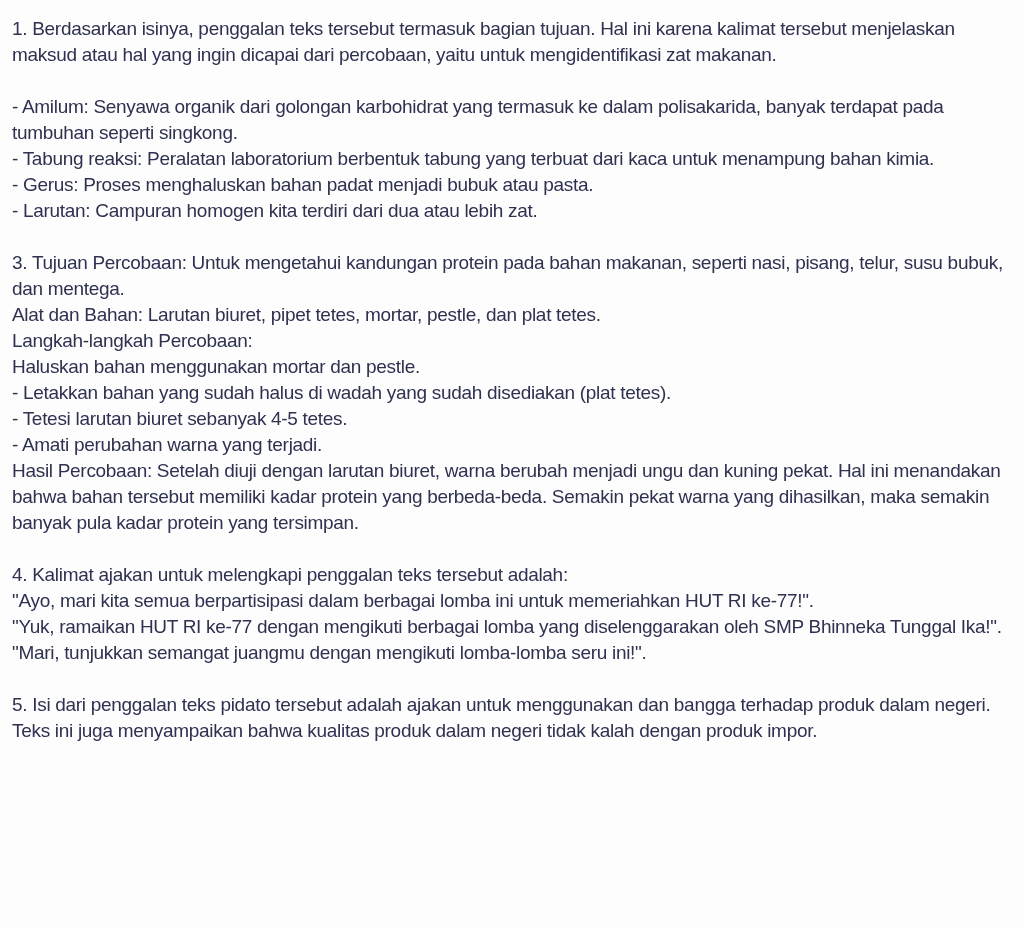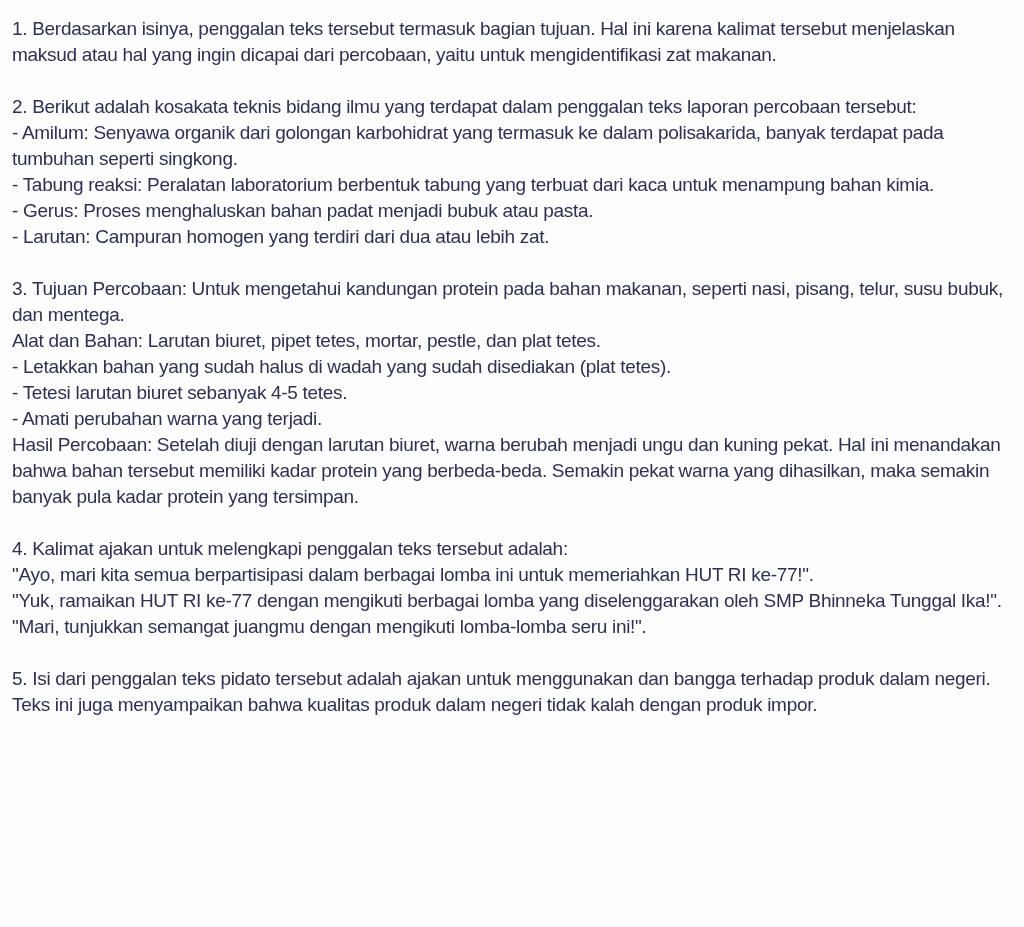--- a/index.html
+++ b/index.html
@@ -41,7 +41,6 @@
   </div>
 
   <div class="answer-block">
-    <div class="text-line">2. Berikut adalah kosakata teknis bidang ilmu yang terdapat dalam penggalan teks laporan percobaan tersebut:</div>
     <div class="text-line">- Amilum: Senyawa organik dari golongan karbohidrat yang termasuk ke dalam polisakarida, banyak terdapat pada tumbuhan seperti singkong.</div>
     <div class="text-line">- Tabung reaksi: Peralatan laboratorium berbentuk tabung yang terbuat dari kaca untuk menampung bahan kimia.</div>
     <div class="text-line">- Gerus: Proses menghaluskan bahan padat menjadi bubuk atau pasta.</div>

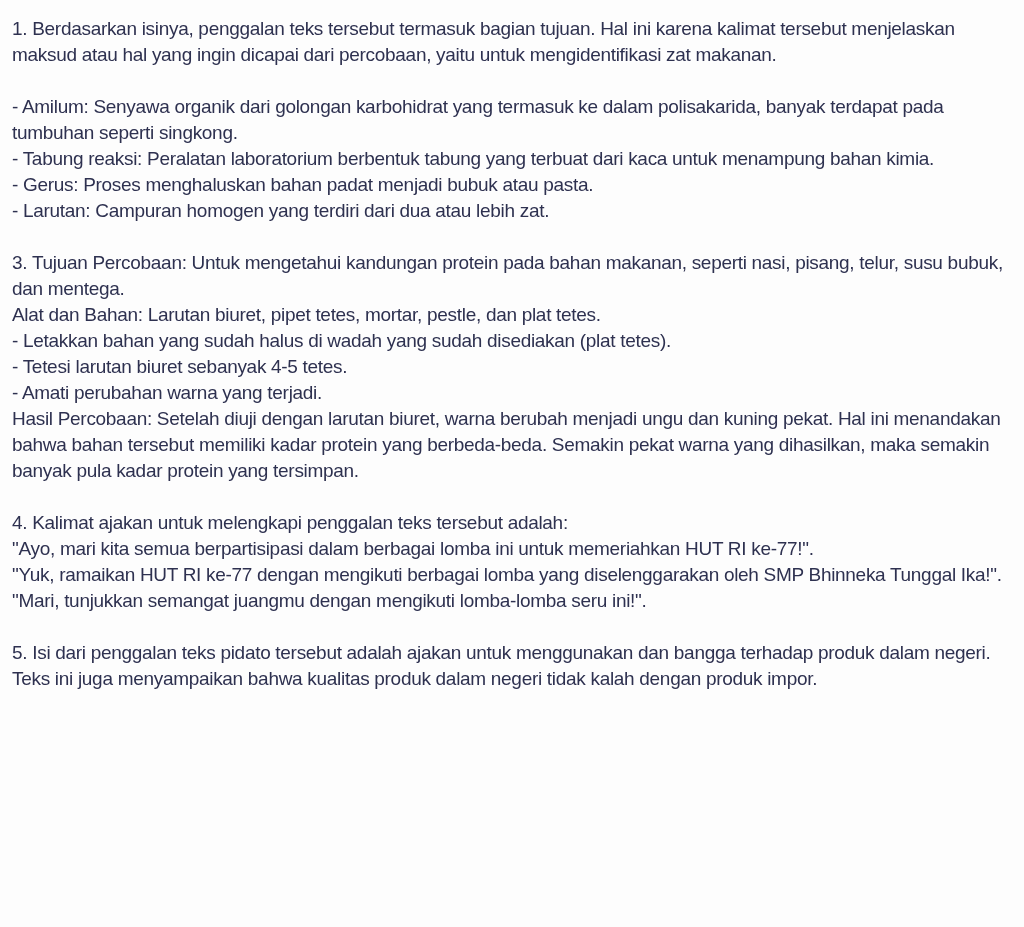--- a/index.html
+++ b/index.html
@@ -44,7 +44,7 @@
     <div class="text-line">- Amilum: Senyawa organik dari golongan karbohidrat yang termasuk ke dalam polisakarida, banyak terdapat pada tumbuhan seperti singkong.</div>
     <div class="text-line">- Tabung reaksi: Peralatan laboratorium berbentuk tabung yang terbuat dari kaca untuk menampung bahan kimia.</div>
     <div class="text-line">- Gerus: Proses menghaluskan bahan padat menjadi bubuk atau pasta.</div>
-    <div class="text-line">- Larutan: Campuran homogen yang terdiri dari dua atau lebih zat.</div>
+    <div class="text-line">- Larutan: Campuran homogen kita terdiri dari dua atau lebih zat.</div>
   </div>
 
   <div class="answer-block">

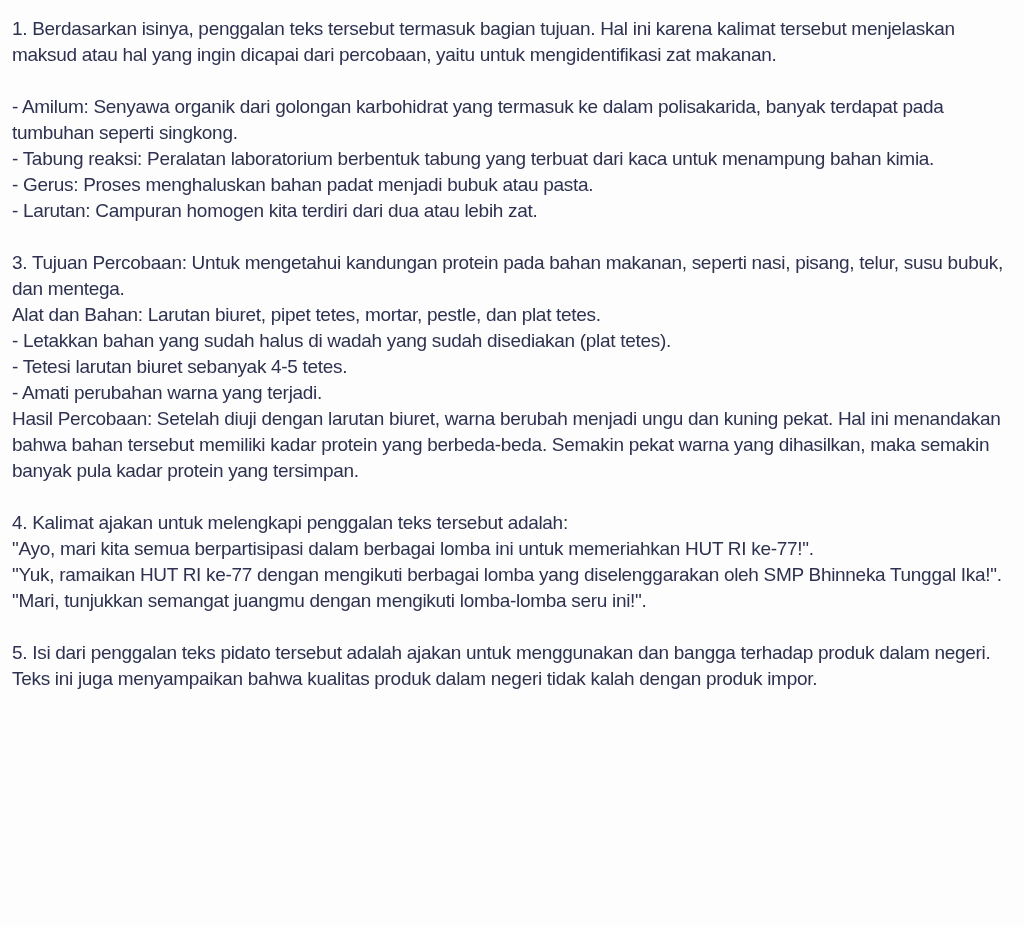--- a/index.html
+++ b/index.html
@@ -50,6 +50,7 @@
   <div class="answer-block">
     <div class="text-line">3. Tujuan Percobaan: Untuk mengetahui kandungan protein pada bahan makanan, seperti nasi, pisang, telur, susu bubuk, dan mentega.</div>
     <div class="text-line">Alat dan Bahan: Larutan biuret, pipet tetes, mortar, pestle, dan plat tetes.</div>
+    <div class="text-line">Langkah-langkah Percobaan:</div>
     <div class="text-line">- Letakkan bahan yang sudah halus di wadah yang sudah disediakan (plat tetes).</div>
     <div class="text-line">- Tetesi larutan biuret sebanyak 4-5 tetes.</div>
     <div class="text-line">- Amati perubahan warna yang terjadi.</div>

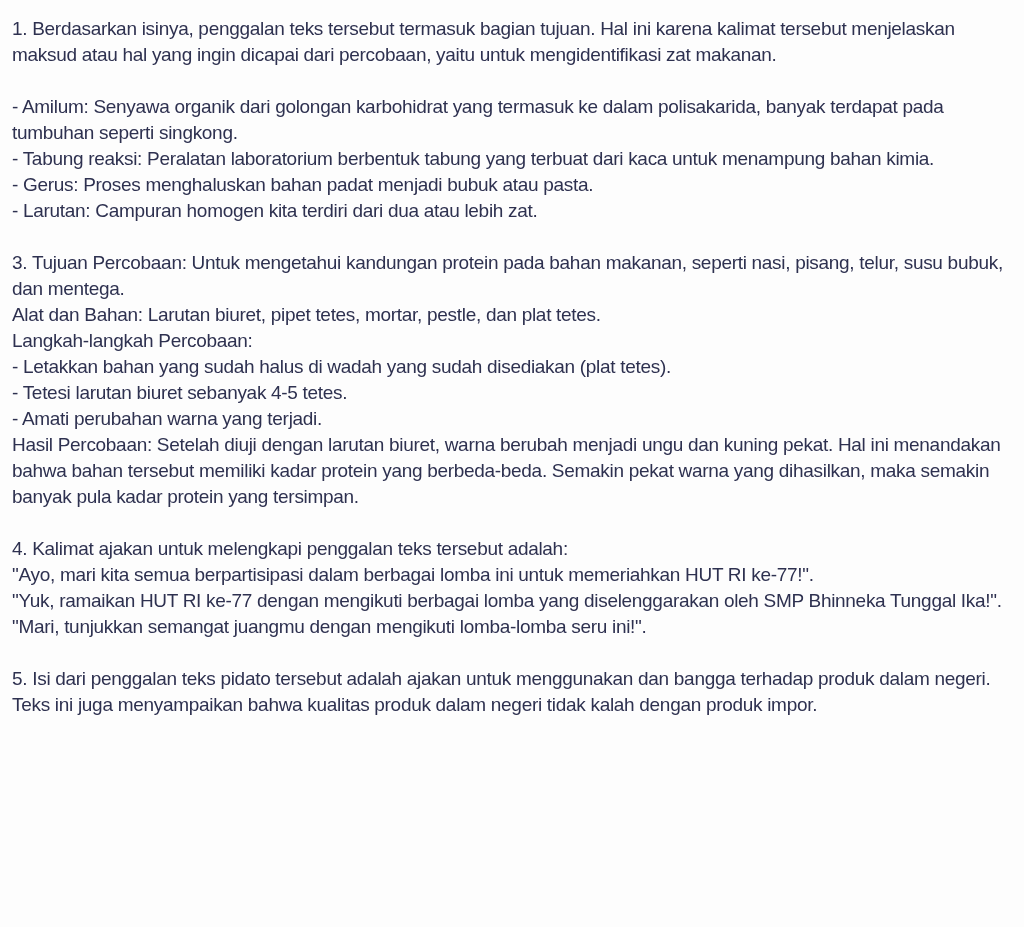--- a/index.html
+++ b/index.html
@@ -51,6 +51,7 @@
     <div class="text-line">3. Tujuan Percobaan: Untuk mengetahui kandungan protein pada bahan makanan, seperti nasi, pisang, telur, susu bubuk, dan mentega.</div>
     <div class="text-line">Alat dan Bahan: Larutan biuret, pipet tetes, mortar, pestle, dan plat tetes.</div>
     <div class="text-line">Langkah-langkah Percobaan:</div>
+    <div class="text-line">Haluskan bahan menggunakan mortar dan pestle.</div>
     <div class="text-line">- Letakkan bahan yang sudah halus di wadah yang sudah disediakan (plat tetes).</div>
     <div class="text-line">- Tetesi larutan biuret sebanyak 4-5 tetes.</div>
     <div class="text-line">- Amati perubahan warna yang terjadi.</div>

